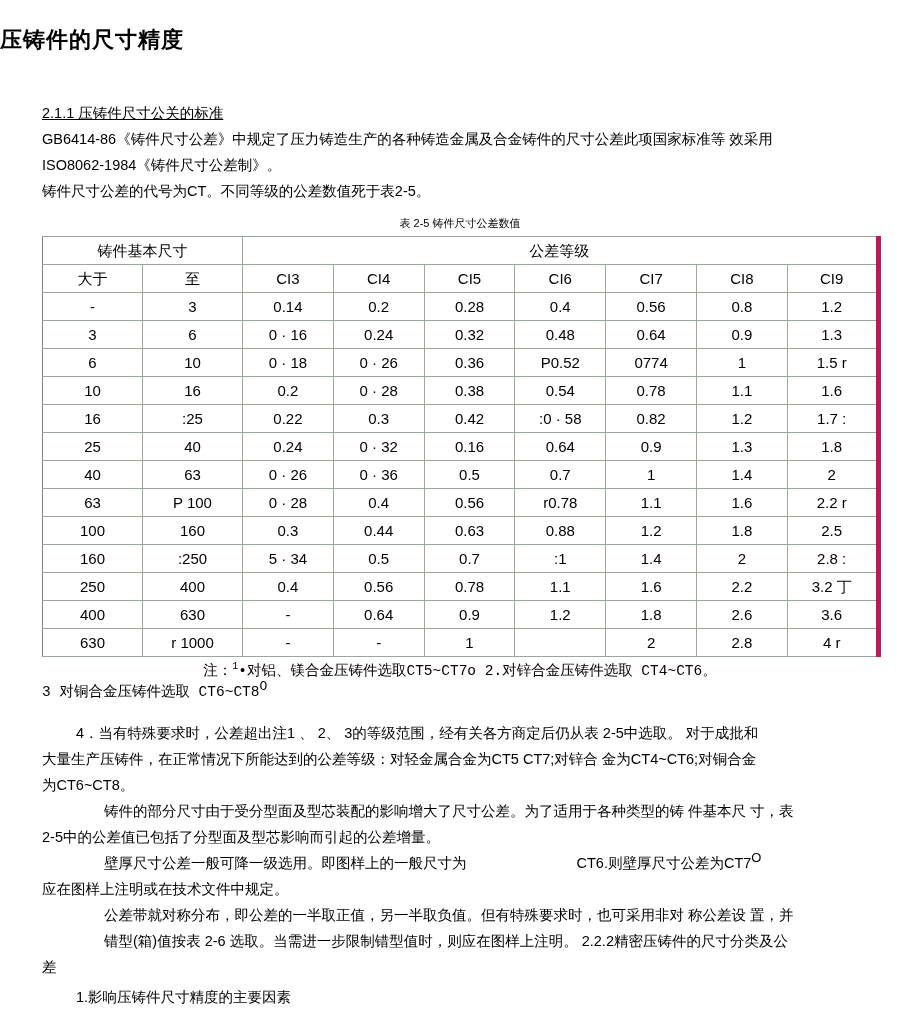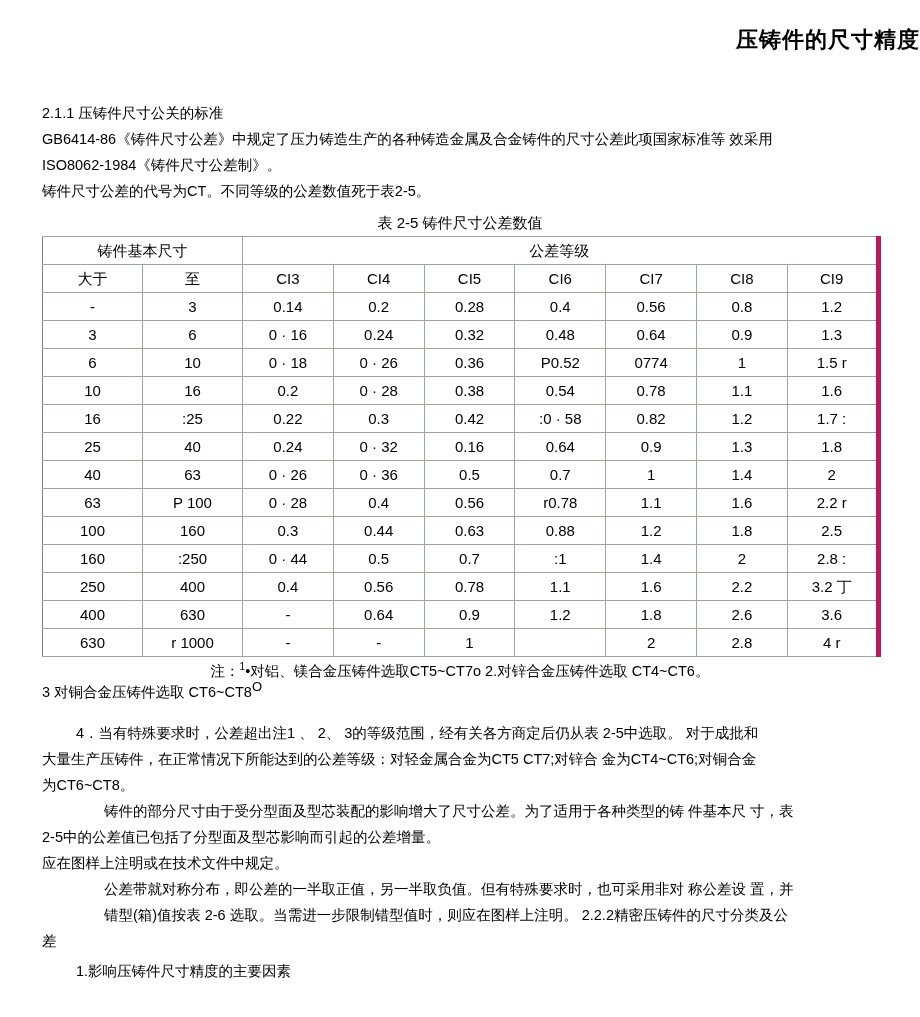--- a/index.html
+++ b/index.html
@@ -24,7 +24,7 @@
 
   
   .doc-title {
-    text-align: right;
+    text-align: left;
     font-size: 22px;
     font-weight: bold;
     letter-spacing: 1px;

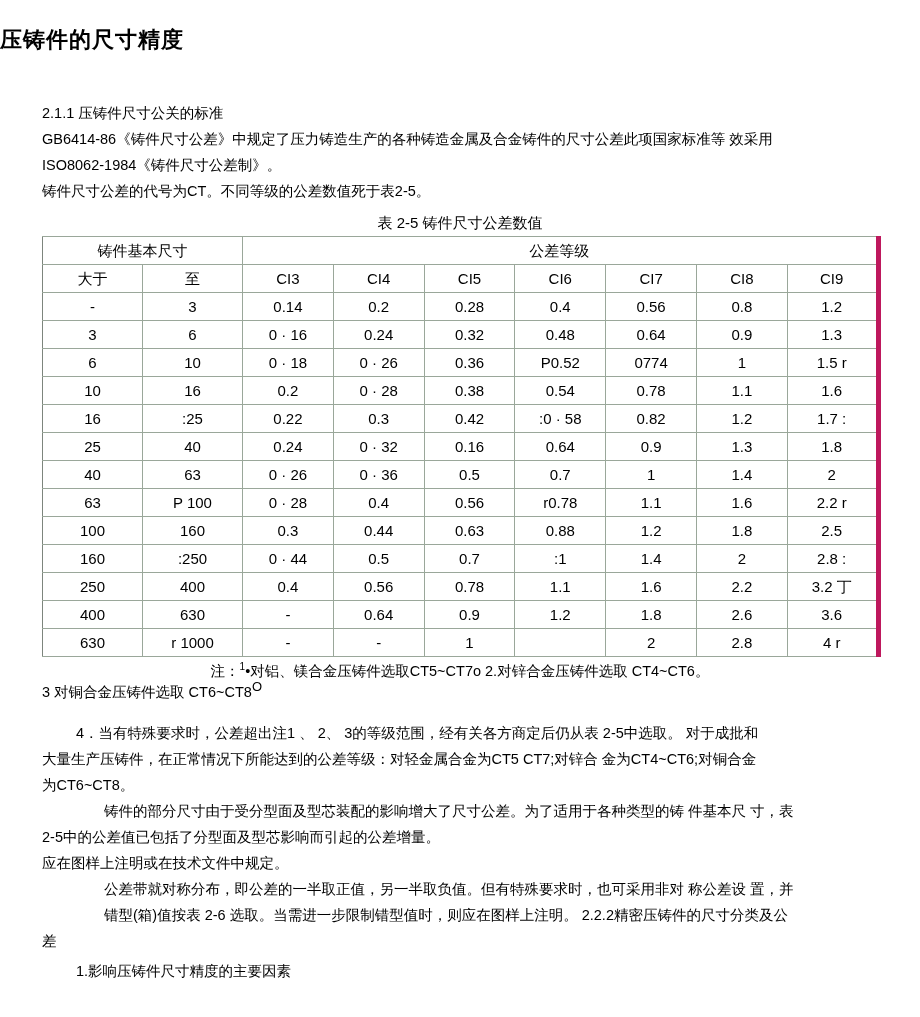--- a/index.html
+++ b/index.html
@@ -50,6 +50,7 @@
     font-size: 14.5px;
     line-height: 26px;
     margin: 0;
+    text-decoration: underline;
   }
 
   .spacer-sm { height: 8px; }

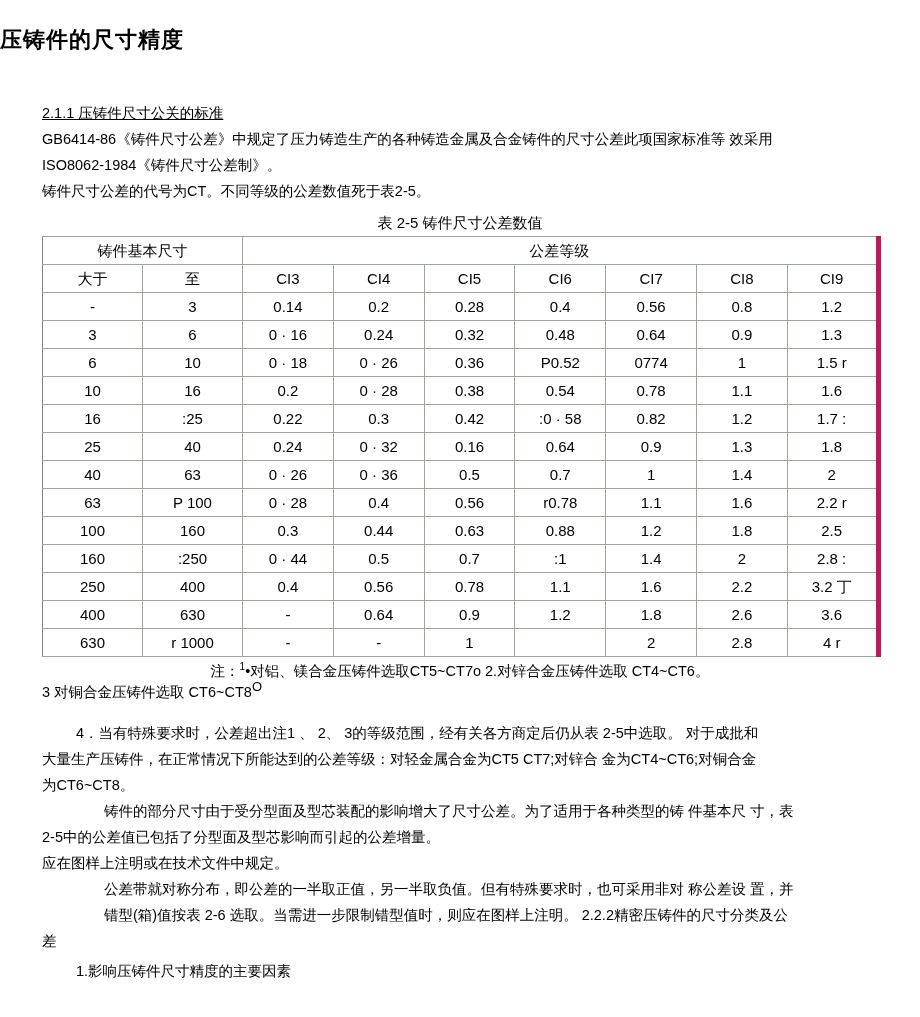--- a/index.html
+++ b/index.html
@@ -71,7 +71,7 @@
   
   .table-caption {
     text-align: center;
-    font-size: 15px;
+    font-size: 11px;
     line-height: 22px;
     margin: 0 0 2px 0;
   }

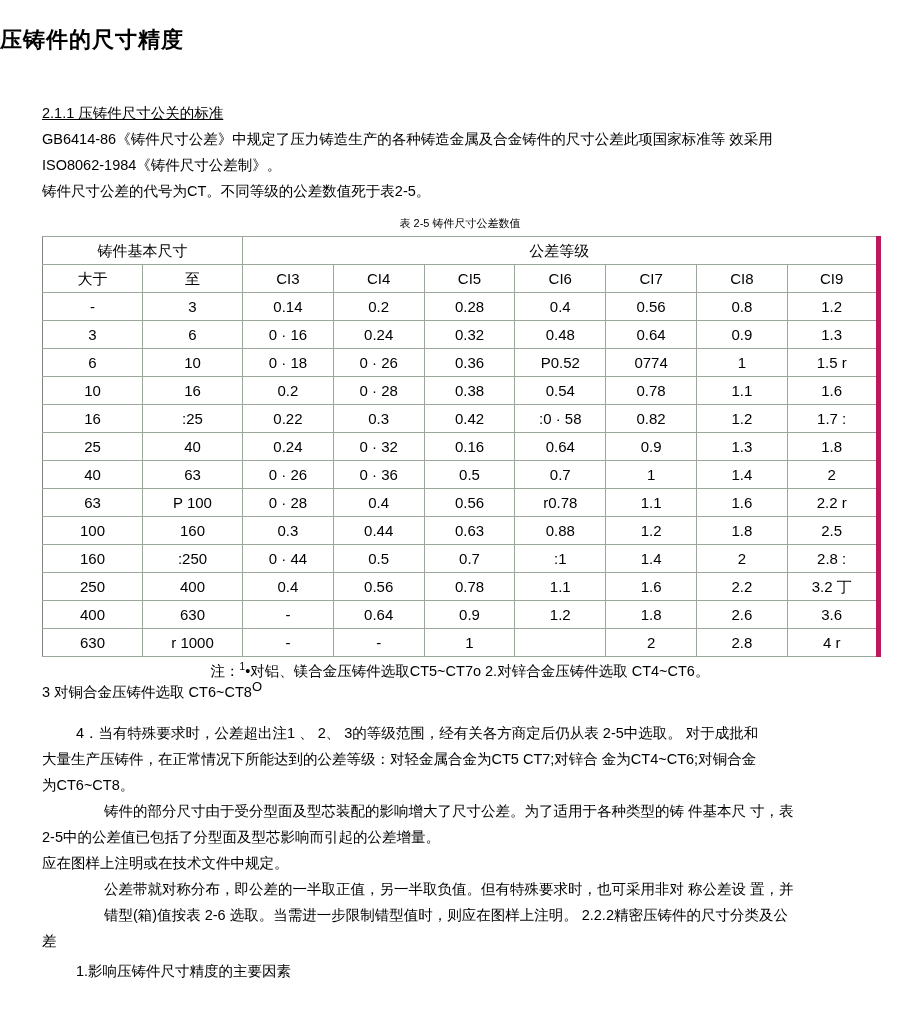--- a/index.html
+++ b/index.html
@@ -258,7 +258,7 @@
           <tr>
             <td class="outer-l">160</td>
             <td class="cell-left">:250</td>
-            <td>0 · 44</td>
+            <td>5 · 34</td>
             <td>0.5</td>
             <td>0.7</td>
             <td class="cell-left">:1</td>

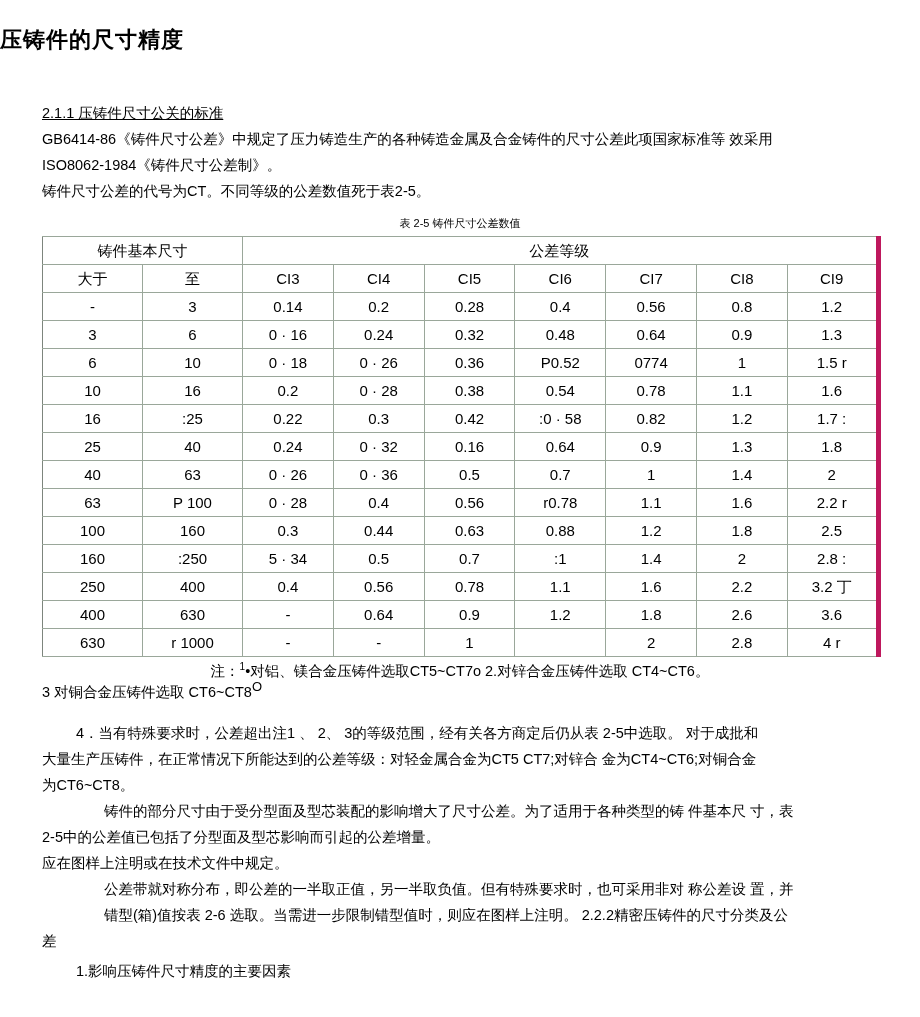--- a/index.html
+++ b/index.html
@@ -44,7 +44,7 @@
   }
   .para.indent2 { padding-left: 34px; }
   .para.indent3 { padding-left: 62px; }
-  .tight { line-height: 25px; }
+  .tight { line-height: 25px; font-family: Liberation Mono, monospace; }
 
   .sec-head {
     font-size: 14.5px;

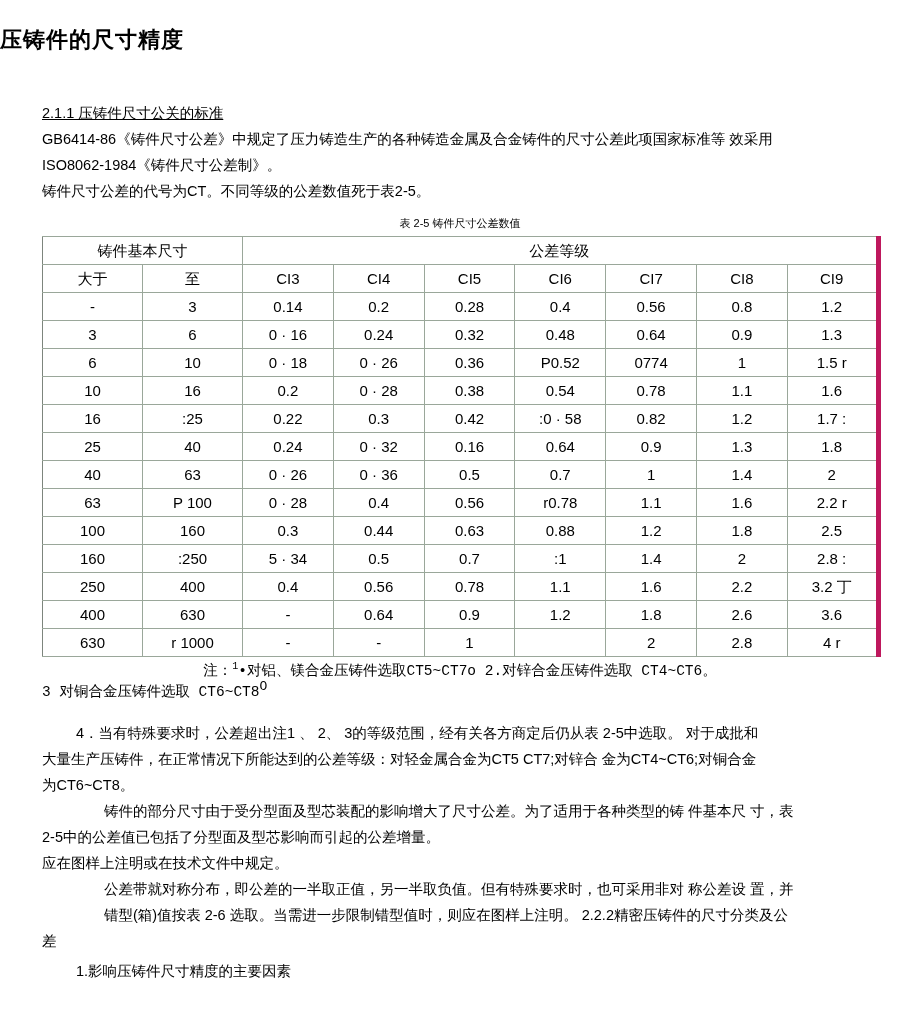--- a/index.html
+++ b/index.html
@@ -316,6 +316,9 @@
     <p class="para indent3">铸件的部分尺寸由于受分型面及型芯装配的影响增大了尺寸公差。为了适用于各种类型的铸 件基本尺 寸，表</p>
     <p class="para">2-5中的公差值已包括了分型面及型芯影响而引起的公差增量。</p>
 
+    <p class="para indent3">
+      <span>壁厚尺寸公差一般可降一级选用。即图样上的一般尺寸为</span><span class="gap-wide"></span><span>CT6.则壁厚尺寸公差为CT7</span><span class="ocr-sup-o">O</span>
+    </p>
 
     <p class="para">应在图样上注明或在技术文件中规定。</p>
     <p class="para indent3">公差带就对称分布，即公差的一半取正值，另一半取负值。但有特殊要求时，也可采用非对 称公差设 置，并</p>

